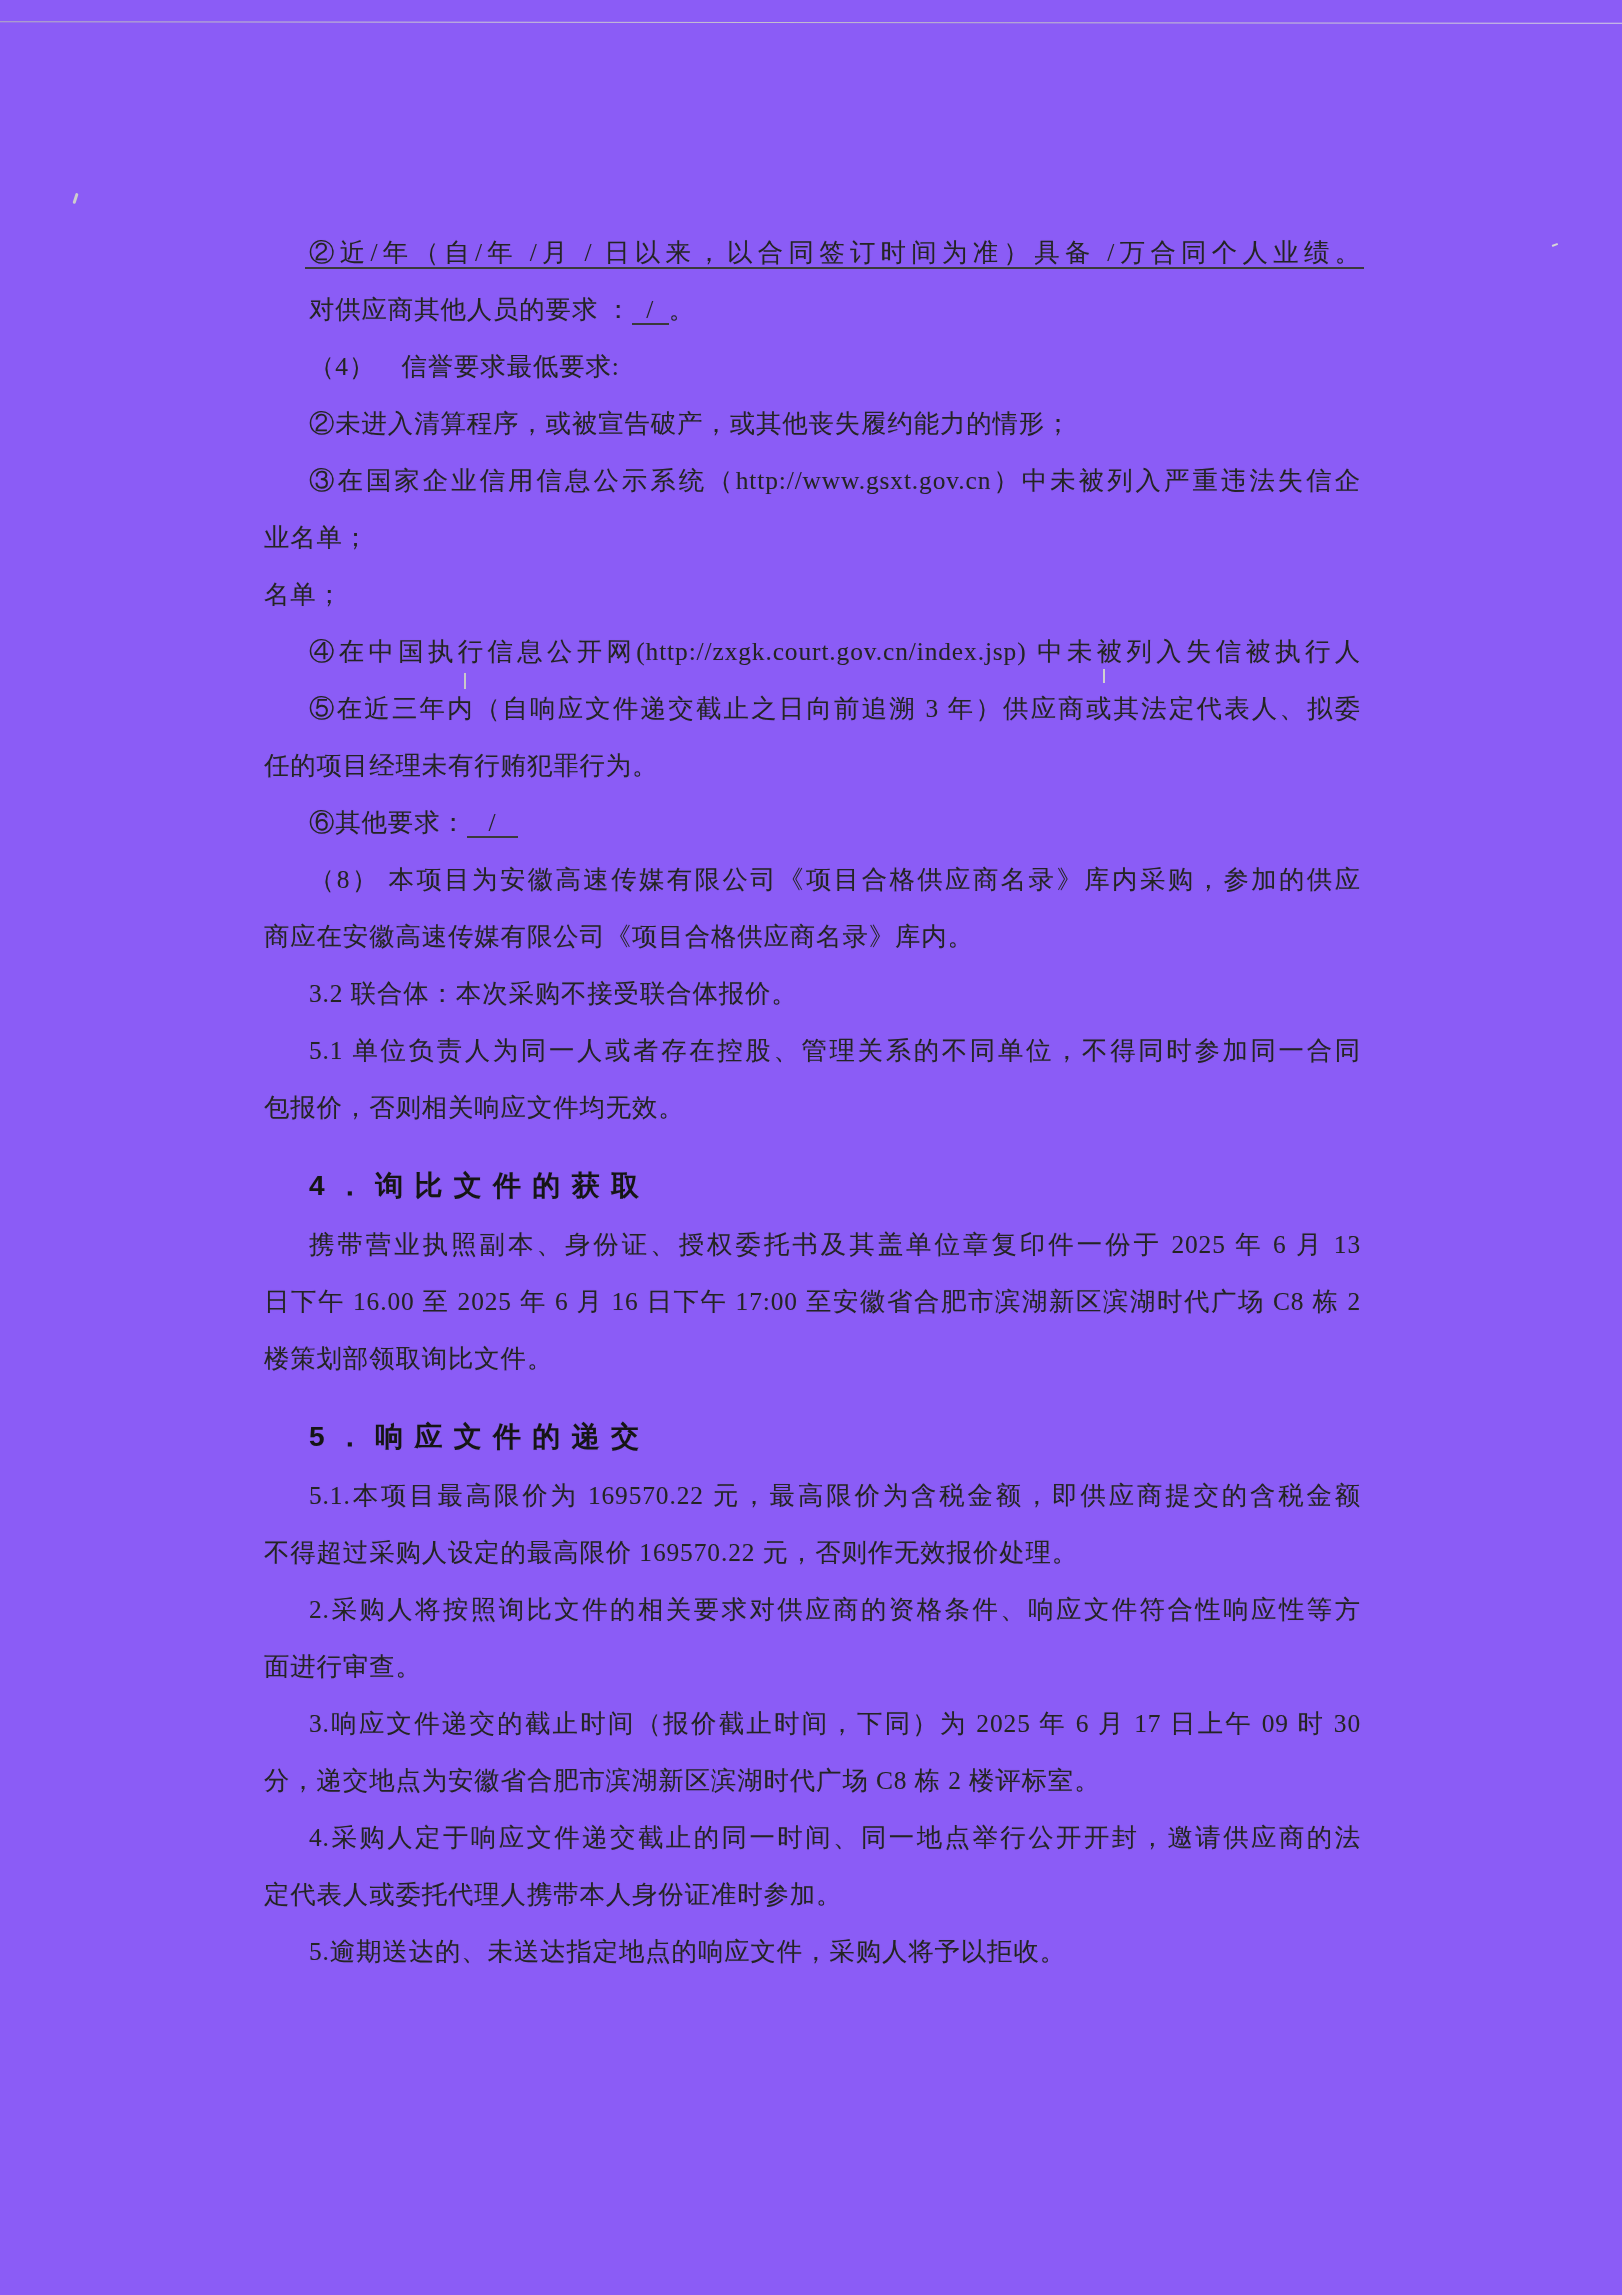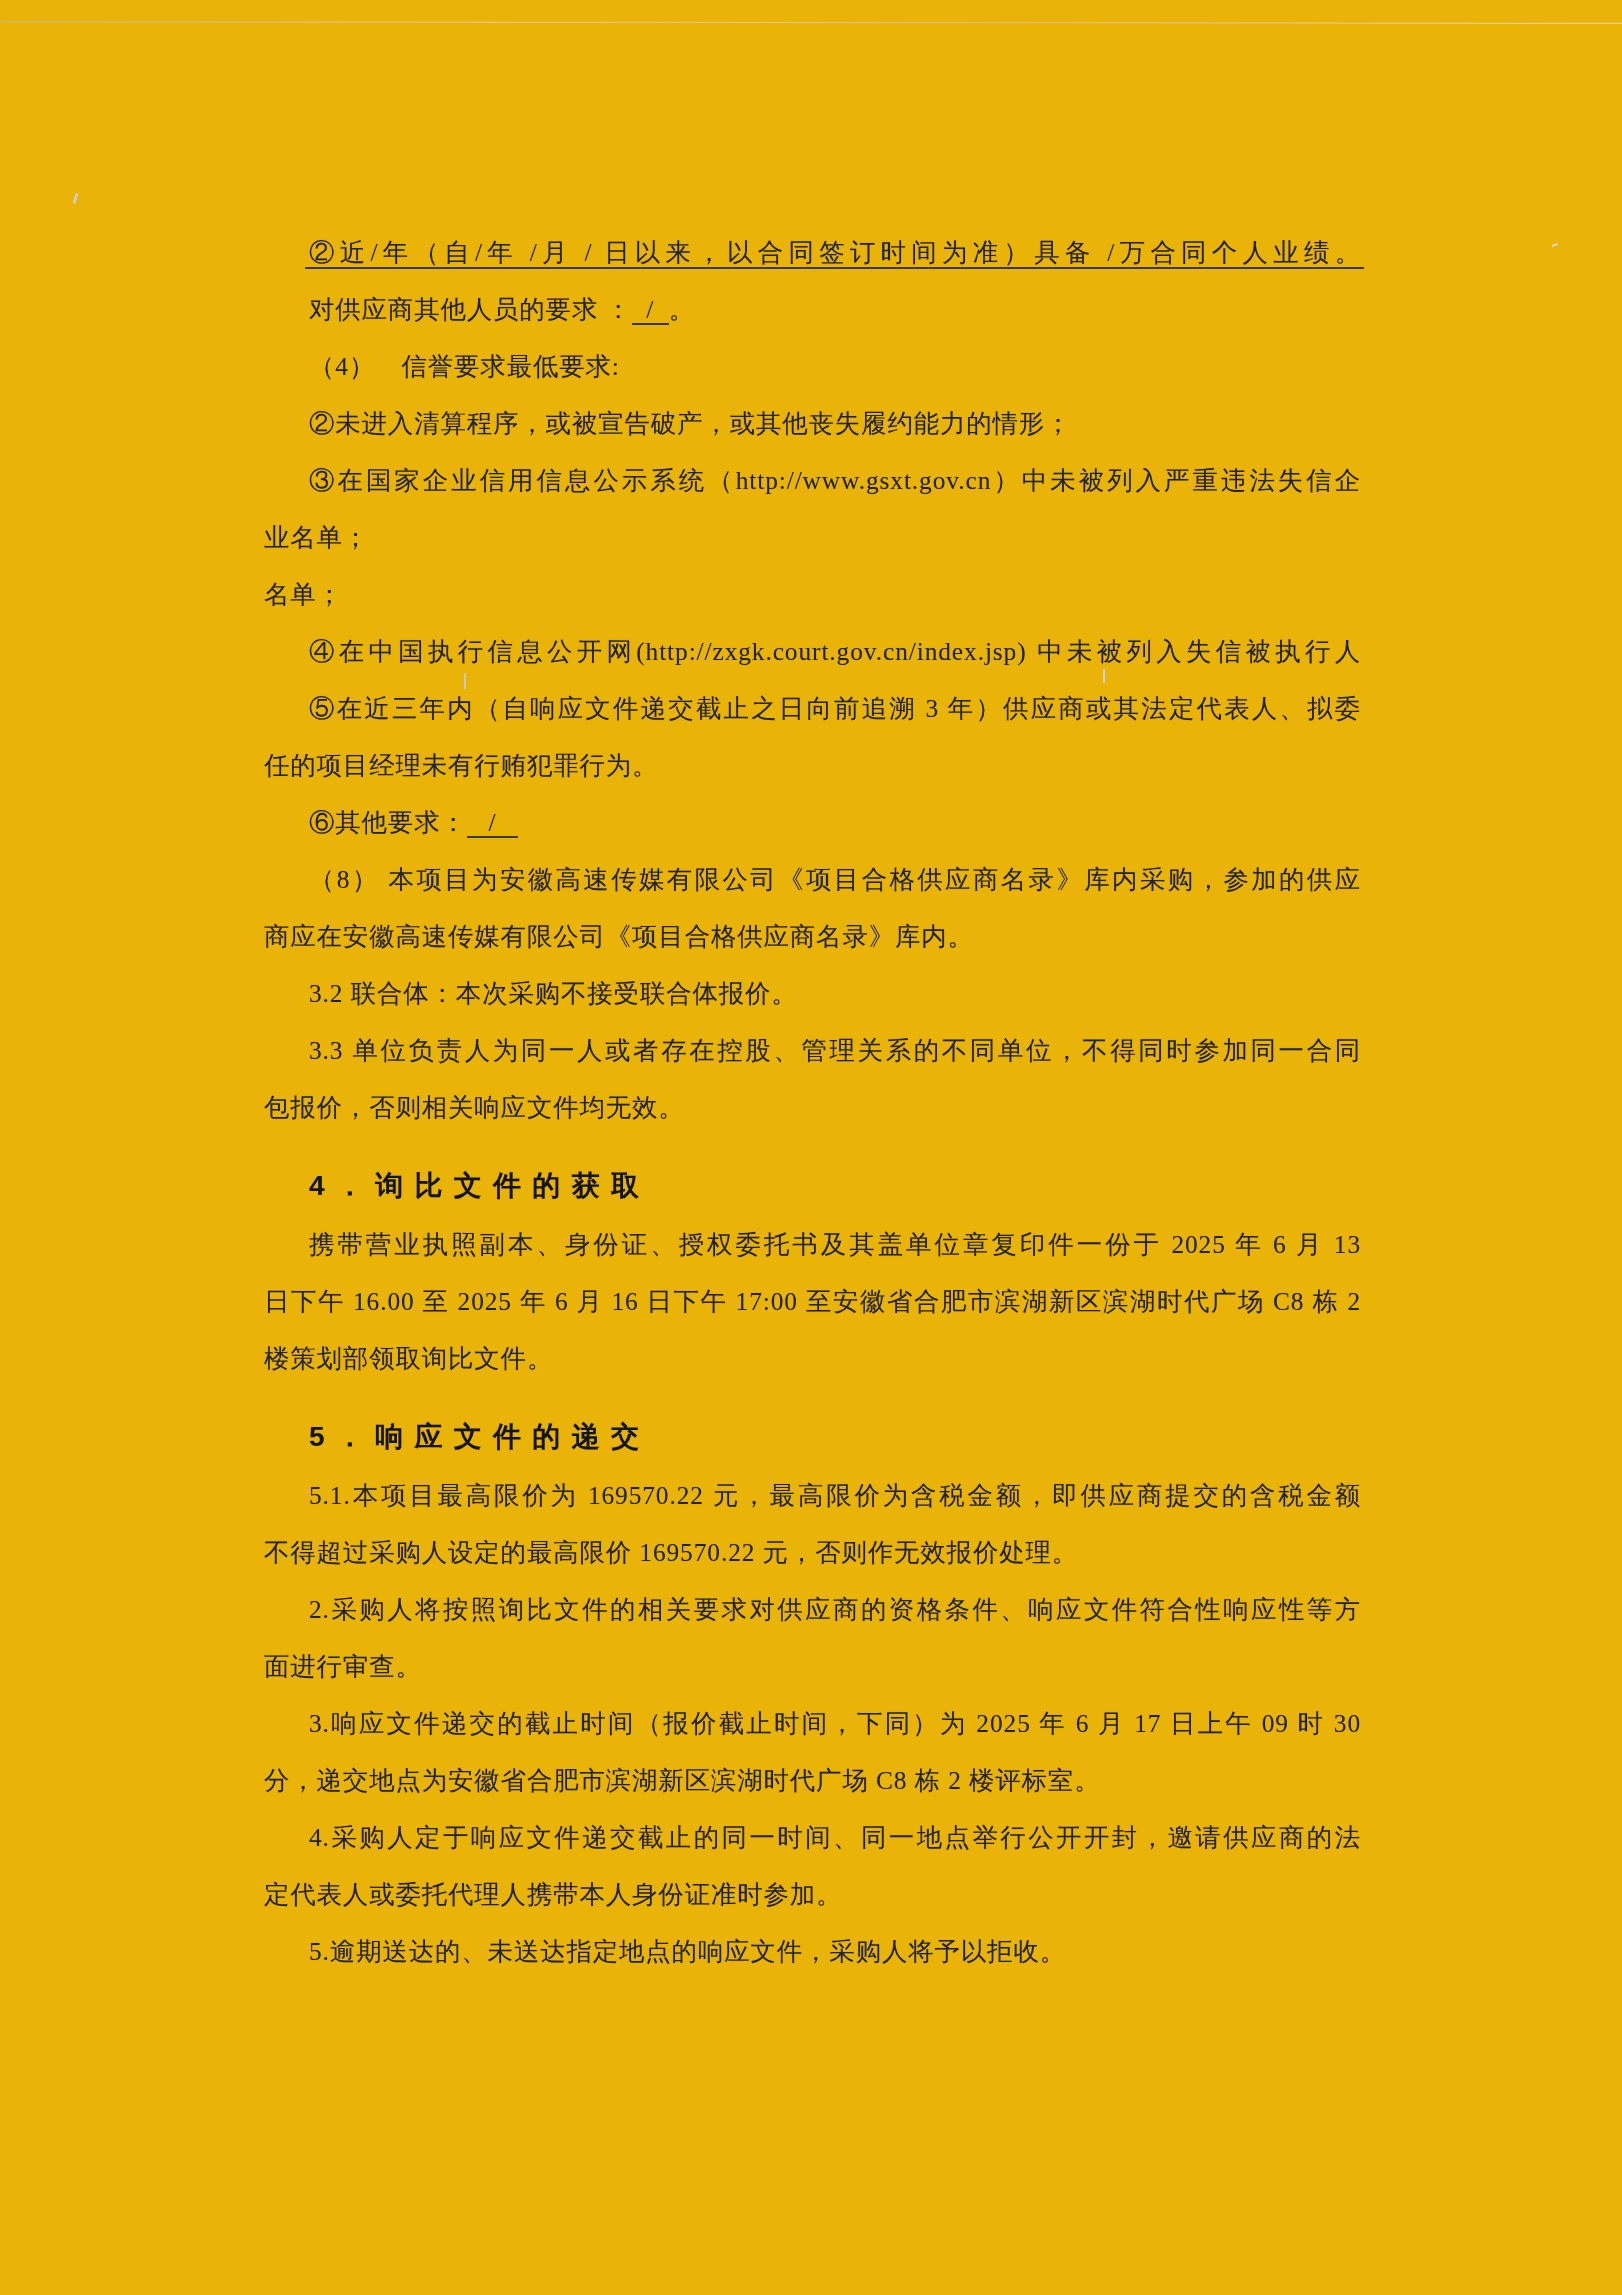--- a/index.html
+++ b/index.html
@@ -18,7 +18,7 @@
     left: 0; top: 0;
     width: 1623px;
     height: 2295px;
-    background: #eab308;
+    background: #8b5cf6;
     overflow: hidden;
   }
   

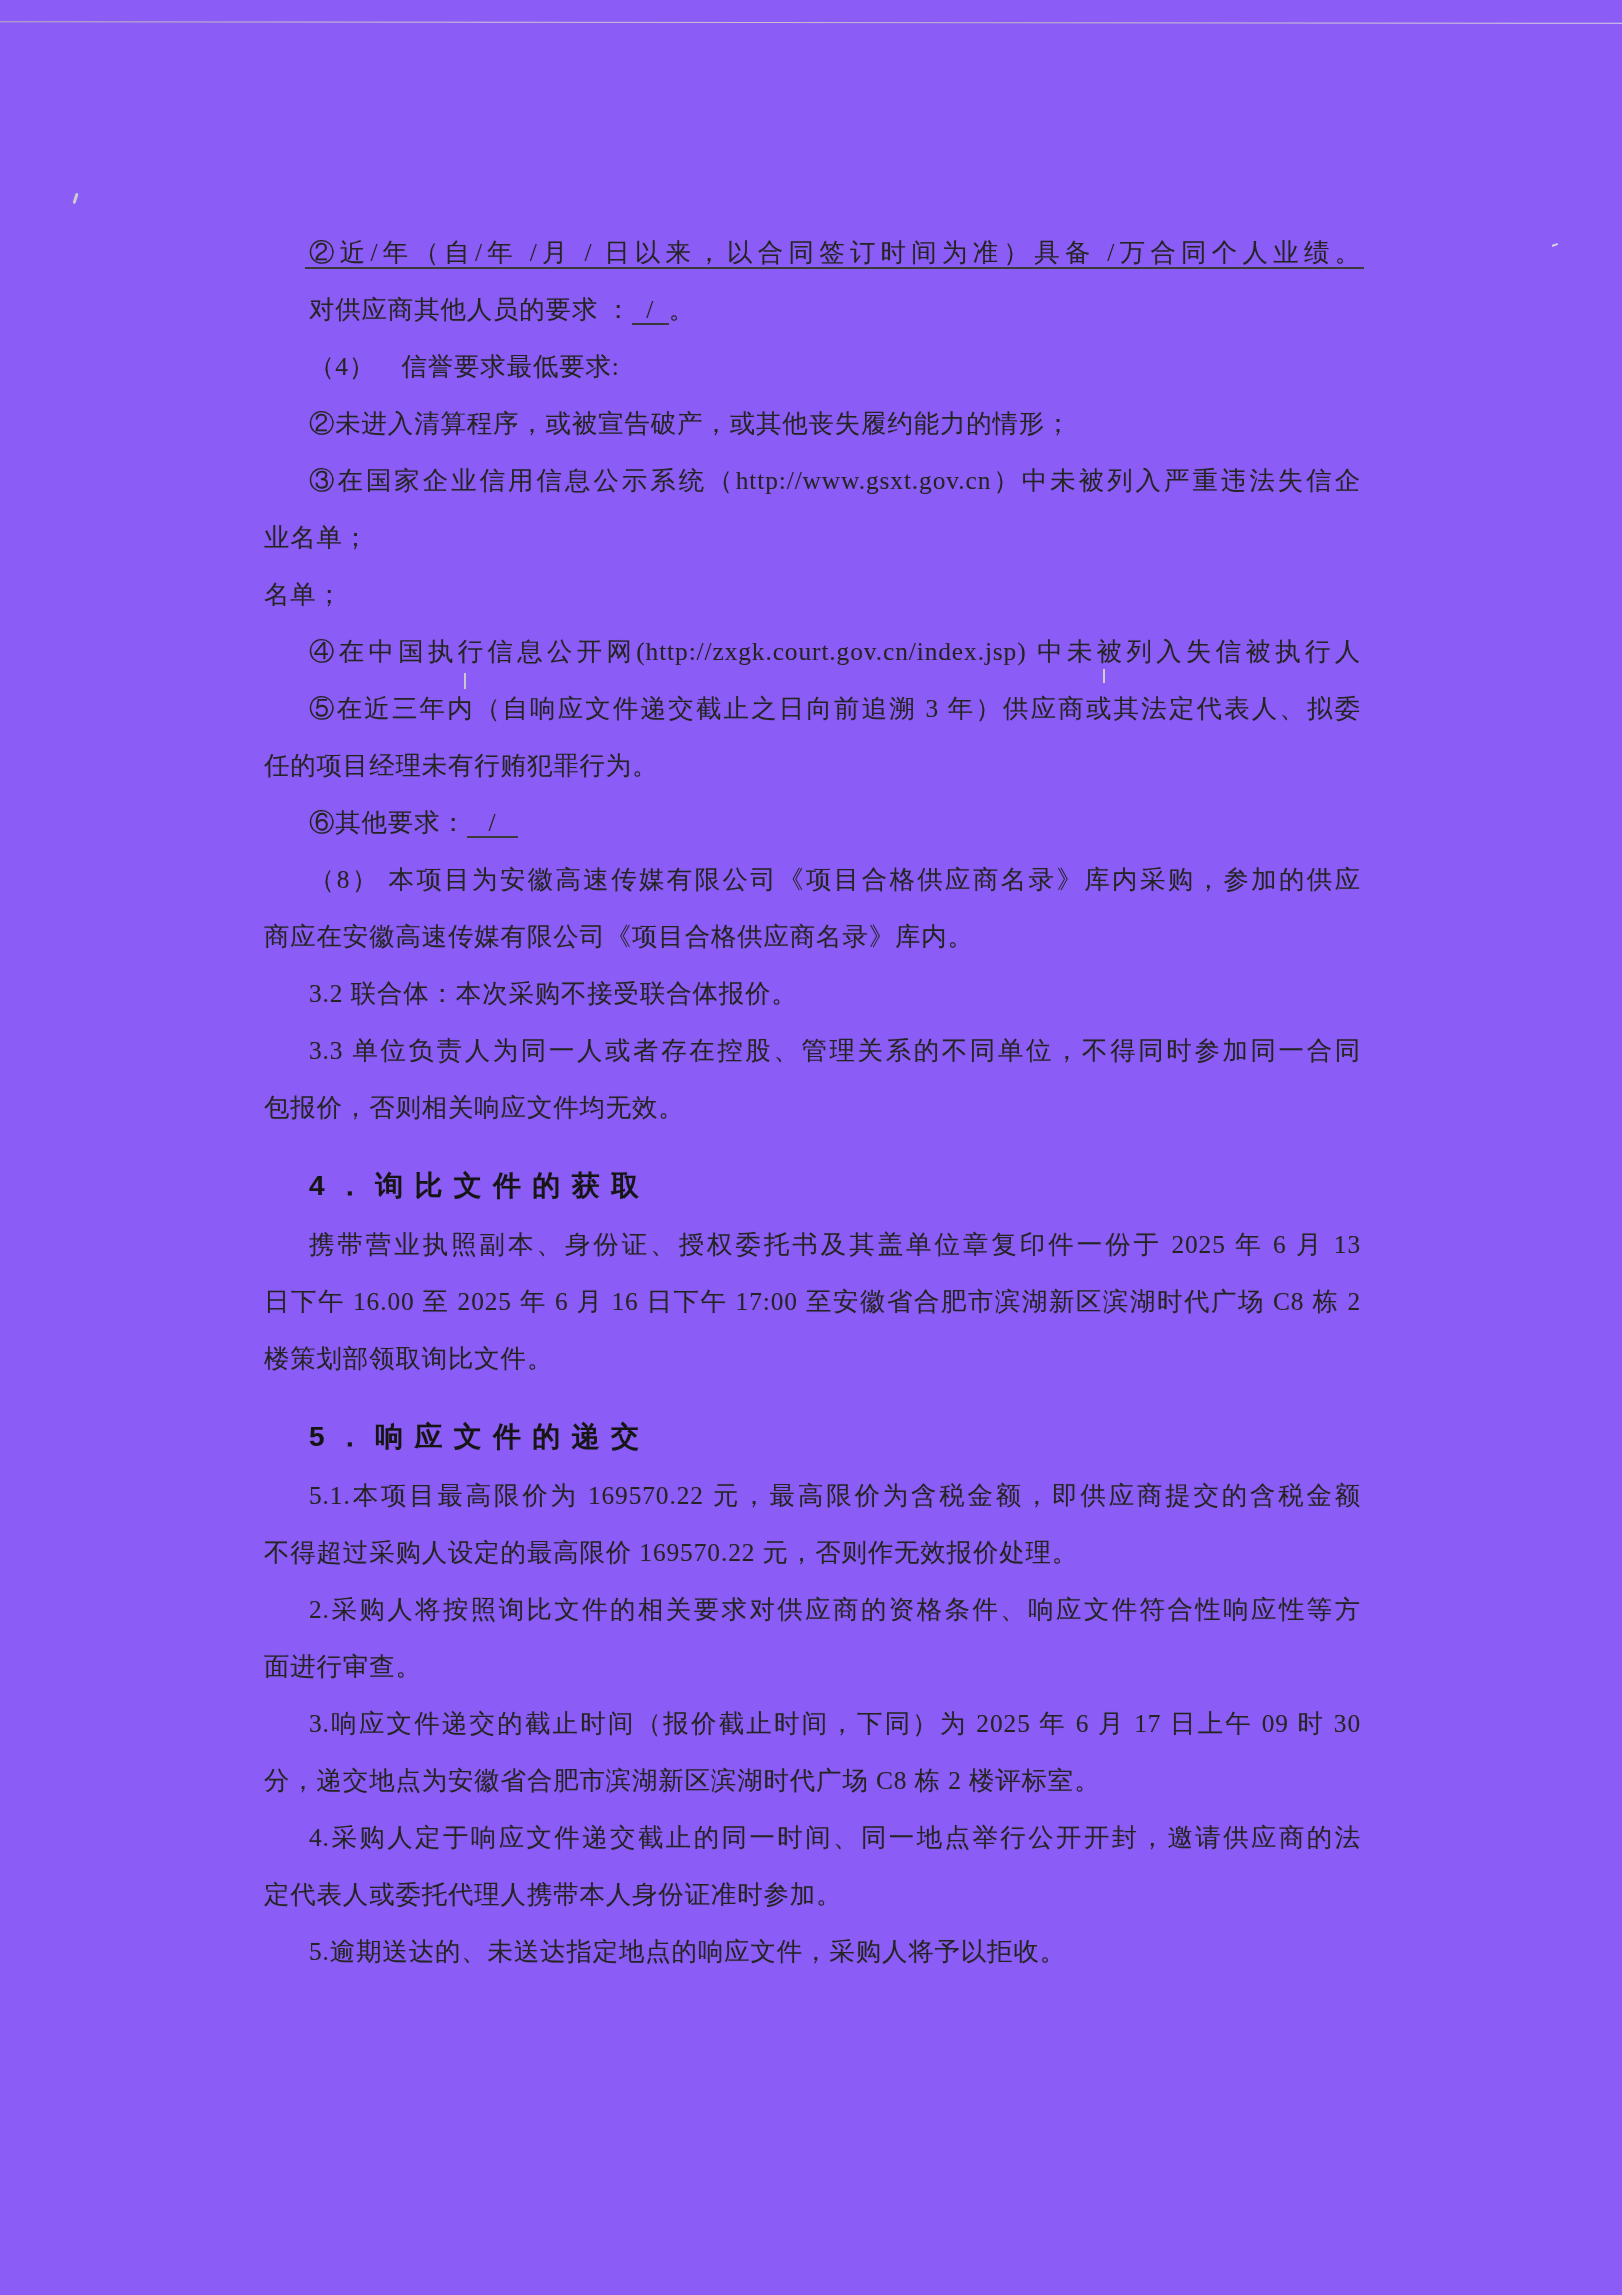--- a/index.html
+++ b/index.html
@@ -115,7 +115,7 @@
     <div class="ln ind fill">（8） 本项目为安徽高速传媒有限公司《项目合格供应商名录》库内采购，参加的供应</div>
     <div class="ln">商应在安徽高速传媒有限公司《项目合格供应商名录》库内。</div>
     <div class="ln ind">3.2 联合体：本次采购不接受联合体报价。</div>
-    <div class="ln ind fill">3.3 单位负责人为同一人或者存在控股、管理关系的不同单位，不得同时参加同一合同</div>
+    <div class="ln ind fill">5.1 单位负责人为同一人或者存在控股、管理关系的不同单位，不得同时参加同一合同</div>
     <div class="ln">包报价，否则相关响应文件均无效。</div>
 
     <div class="ln heading">4．询比文件的获取</div>

